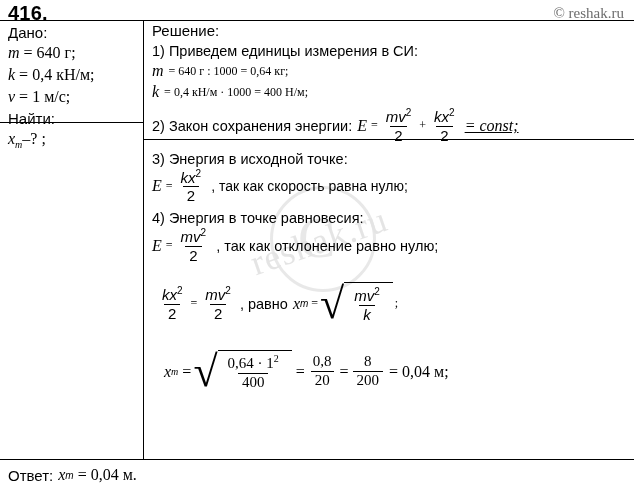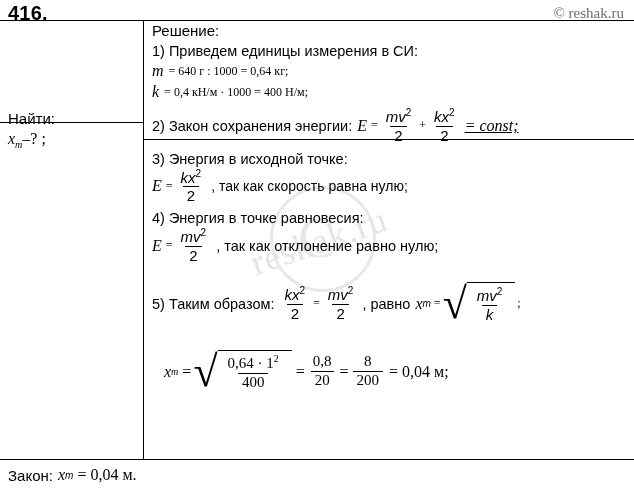--- a/index.html
+++ b/index.html
@@ -238,6 +238,30 @@
     <div class="wm-text">reshak.ru</div>
   </div>
 
+  <div class="col-left">
+    <div class="lbl">Дано:</div>
+
+    <div class="mathline">
+      <span class="it">m</span>
+      <span class="rm">=</span>
+      <span class="rm">640</span>
+      <span class="rm">г;</span>
+    </div>
+
+    <div class="mathline">
+      <span class="it">k</span>
+      <span class="rm">=</span>
+      <span class="rm">0,4</span>
+      <span class="rm">кН/м;</span>
+    </div>
+
+    <div class="mathline">
+      <span class="it">v</span>
+      <span class="rm">=</span>
+      <span class="rm">1</span>
+      <span class="rm">м/с;</span>
+    </div>
+  </div>
 
   <div class="col-left" style="top:110px;">
     <div class="lbl">Найти:</div>

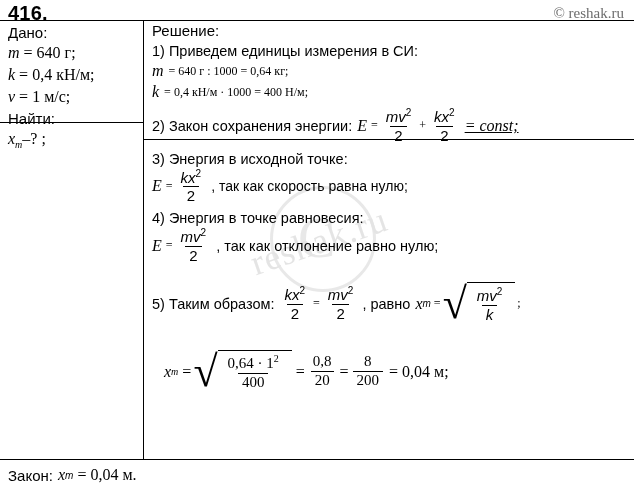--- a/index.html
+++ b/index.html
@@ -325,7 +325,6 @@
     </div>
 
     <div class="step" style="margin-bottom:14px; margin-top:18px;">
-      <span>5) Таким образом:</span>
       <span class="frac" style="margin-left:6px;">
         <span class="num"><span class="it">kx</span><sup class="expr">2</sup></span>
         <span class="den rm2">2</span>

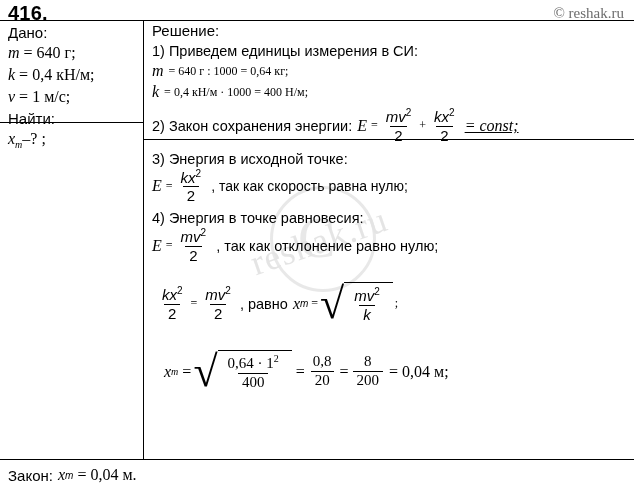--- a/index.html
+++ b/index.html
@@ -379,7 +379,7 @@
   </div>
 
   <div class="answer">
-    <span>Закон:</span>
+    <span>Ответ:</span>
     <span class="mi" style="margin-left:5px;">x</span>
       <sub class="sb">m</sub>
     <span class="mr" style="margin-left:4px;">= 0,04 м.</span>

